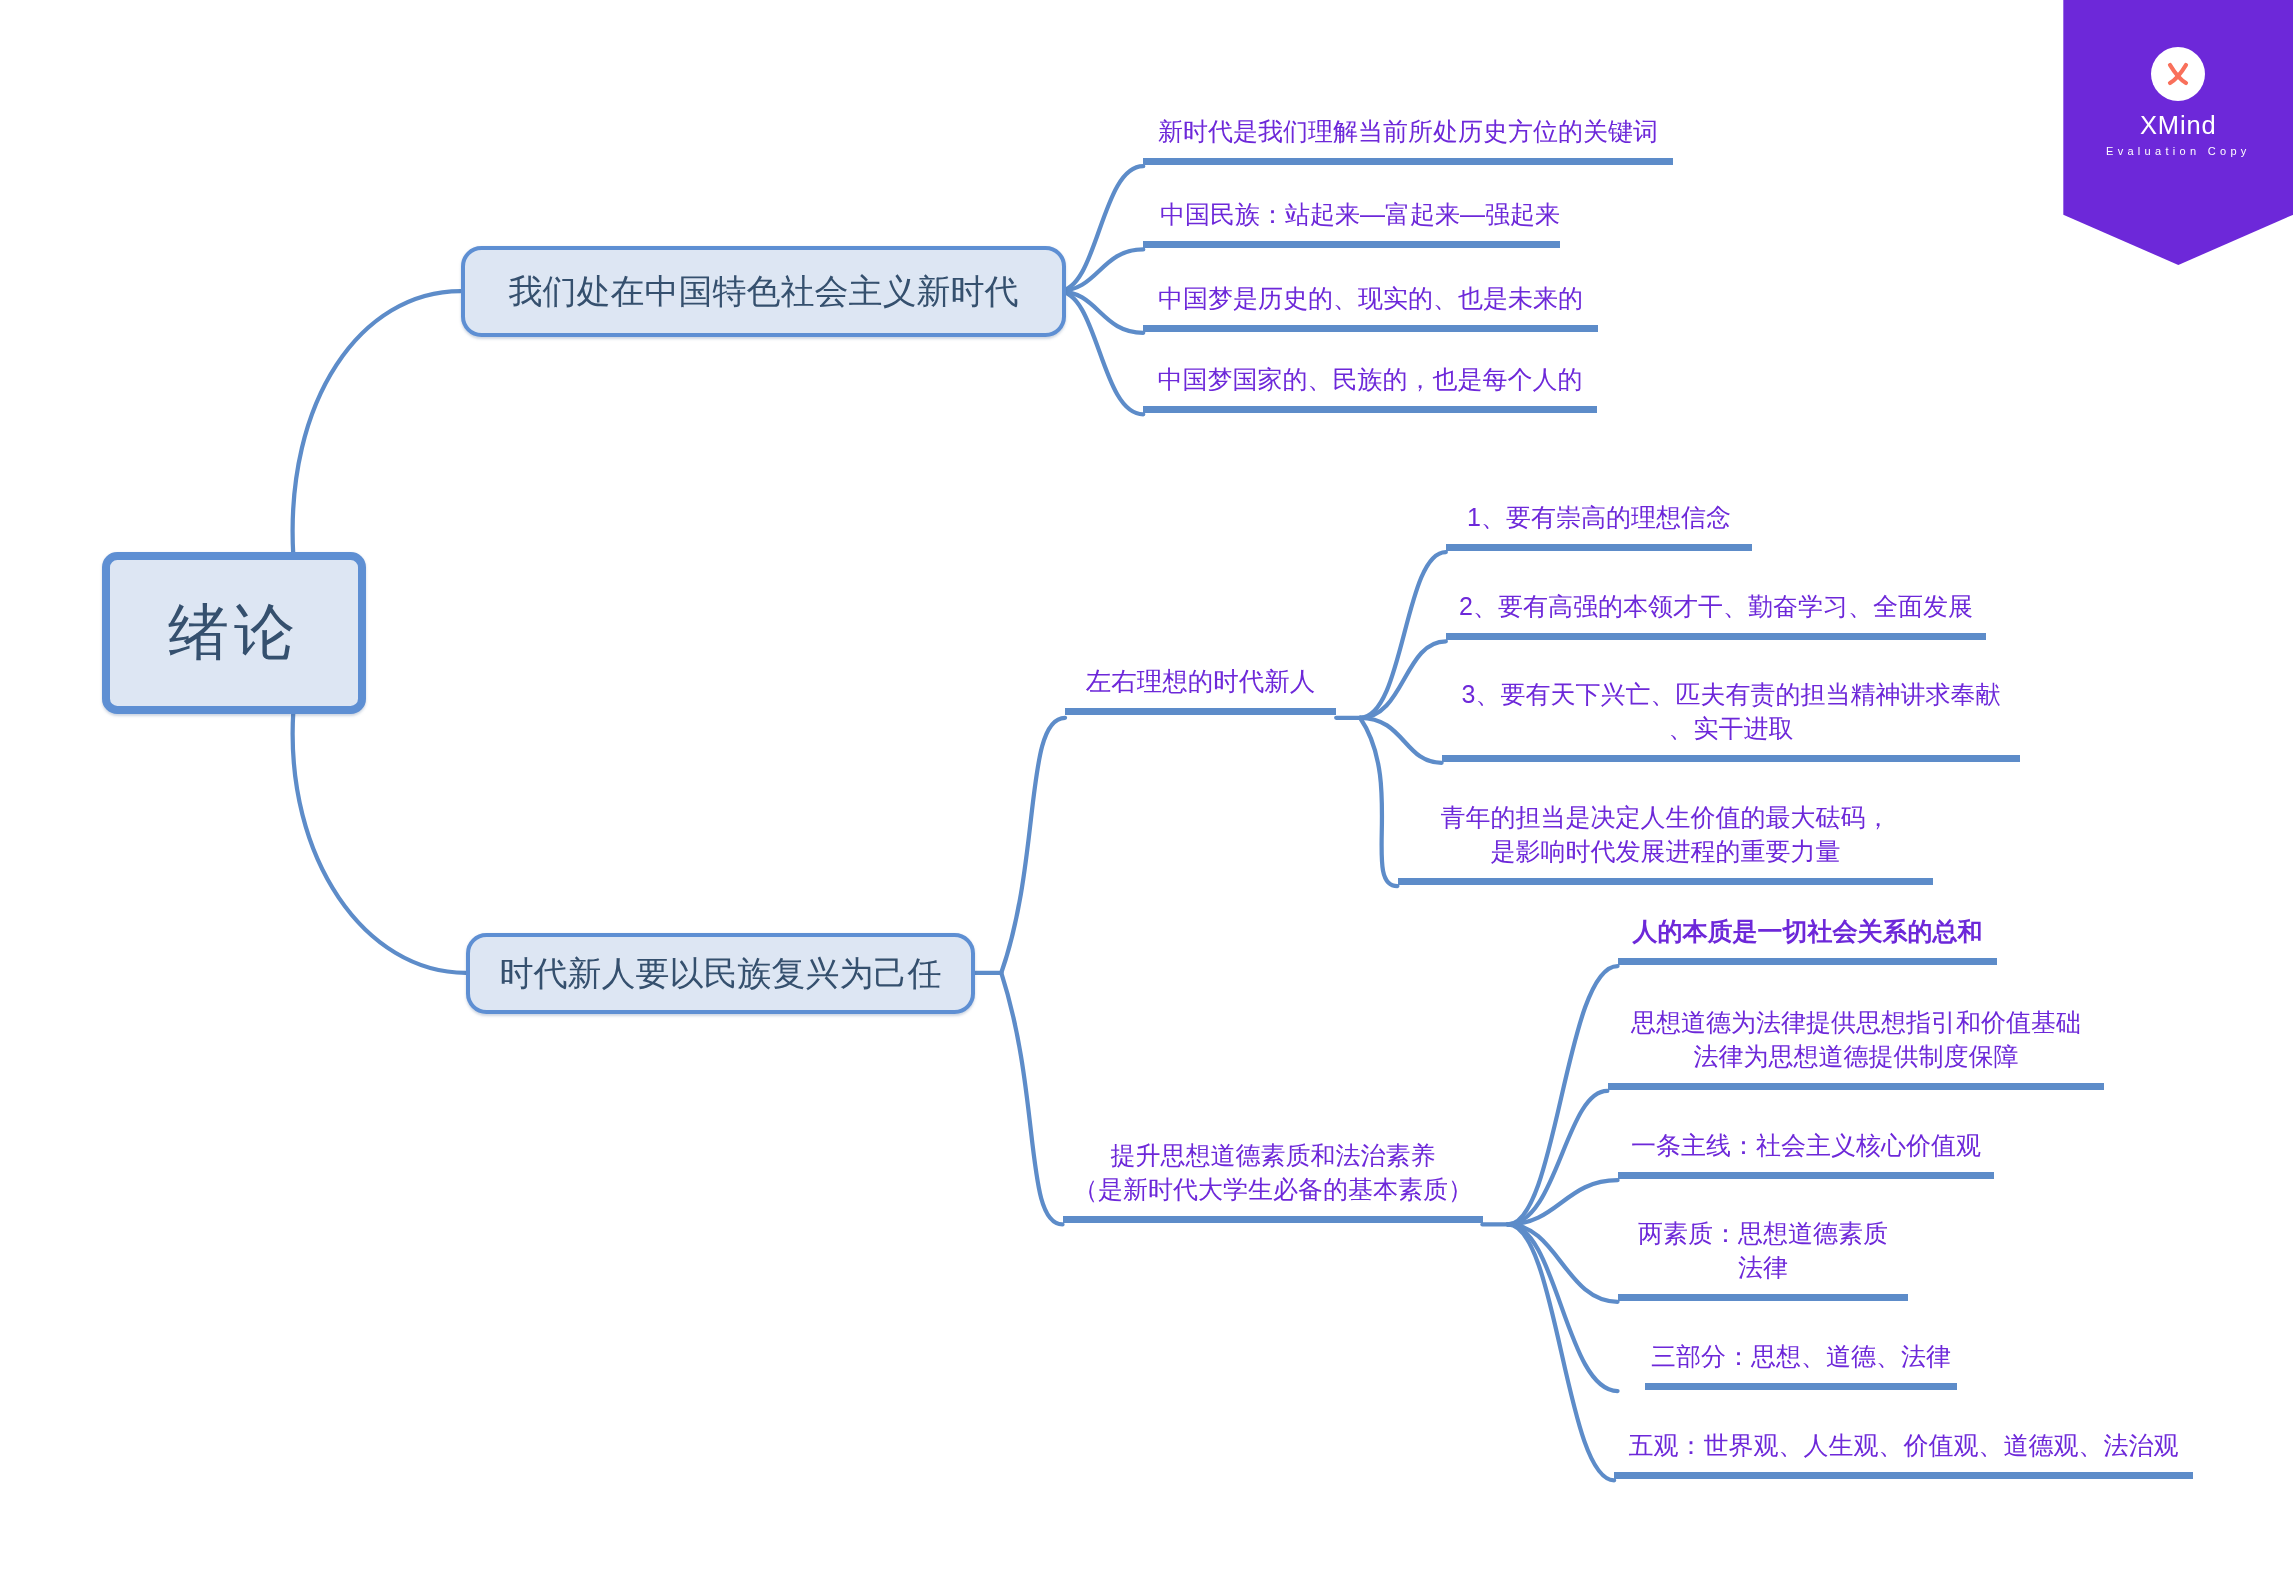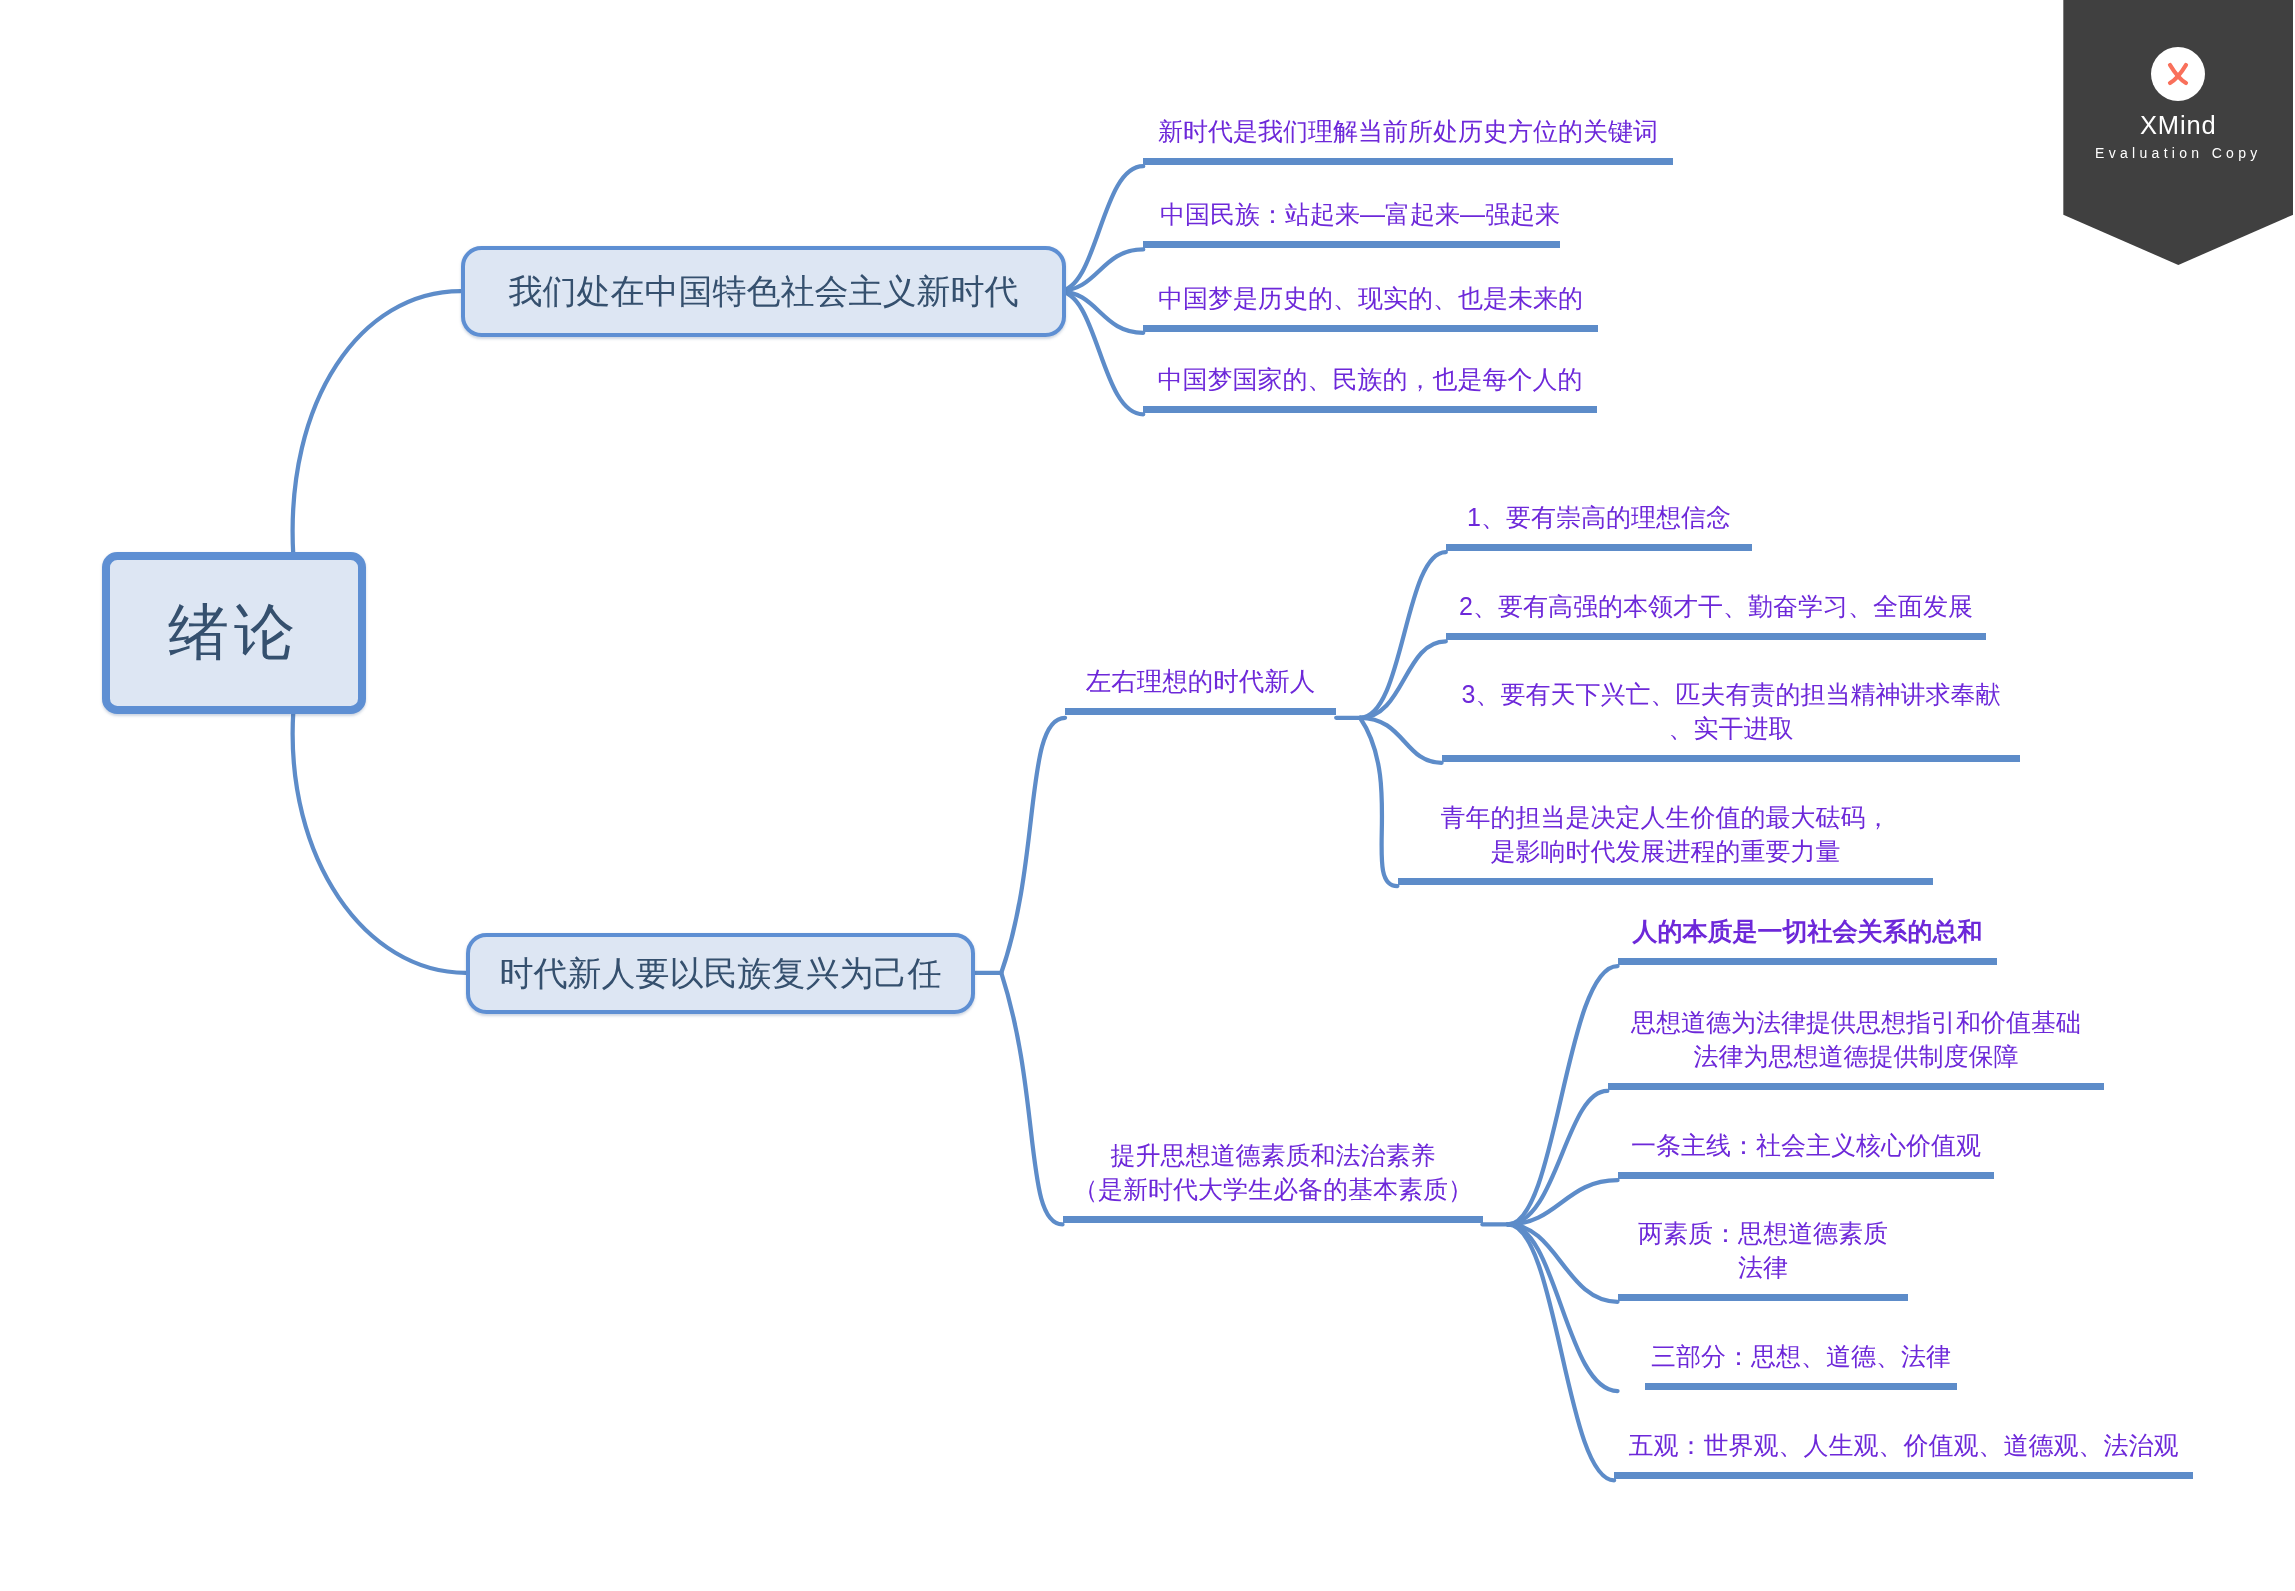--- a/index.html
+++ b/index.html
@@ -21,7 +21,7 @@
   }
   .sublabel{font-size:25.5px;}
   .wm{
-    position:absolute;top:0;right:1.7px;width:230px;height:265px;background:#404040;
+    position:absolute;top:0;right:1.7px;width:230px;height:265px;background:#6d28d9;
     clip-path:polygon(0 0,100% 0,100% 81%,50% 100%,0 81%);
     display:flex;flex-direction:column;align-items:center;color:#ffffff;
   }

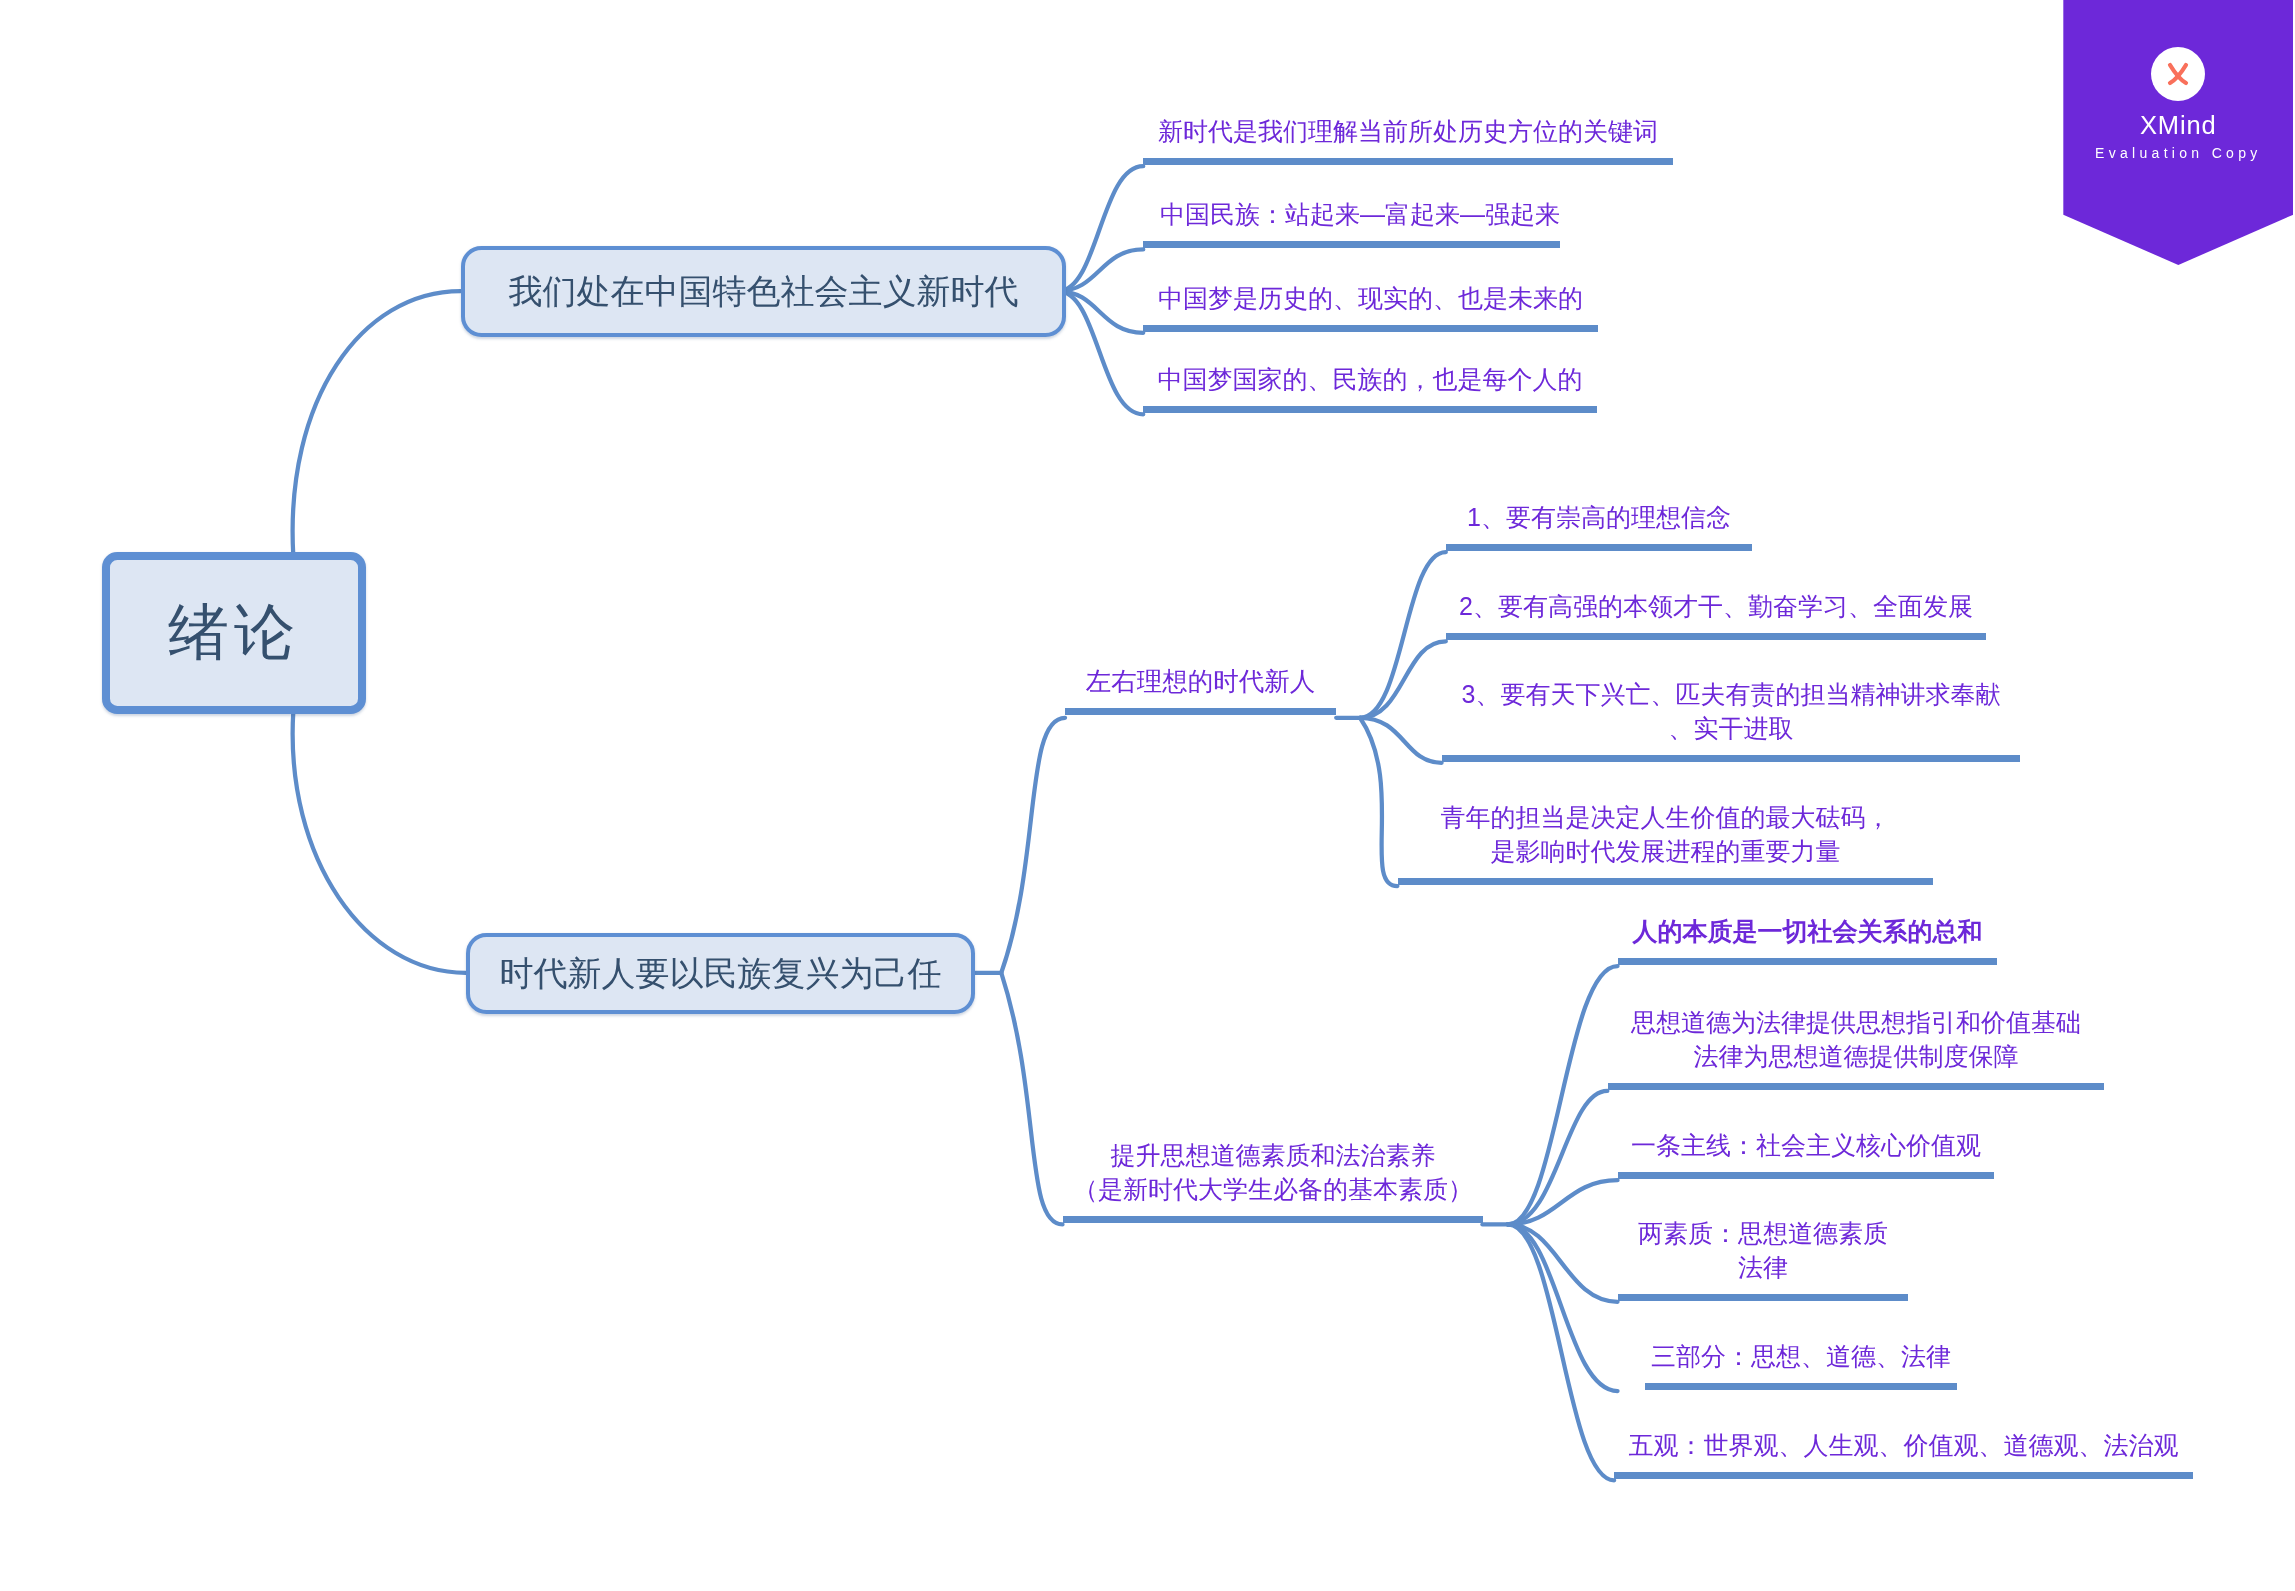--- a/index.html
+++ b/index.html
@@ -30,7 +30,7 @@
     display:flex;align-items:center;justify-content:center;
   }
   .wm-name{margin-top:10.2px;font-size:25.5px;font-weight:400;letter-spacing:0.9px;}
-  .wm-edition{margin-top:5.1px;font-size:14px;letter-spacing:4.3px;white-space:nowrap;}
+  .wm-edition{margin-top:5.1px;font-size:11px;letter-spacing:4.3px;white-space:nowrap;}
 </style>
 </head>
 <body>

